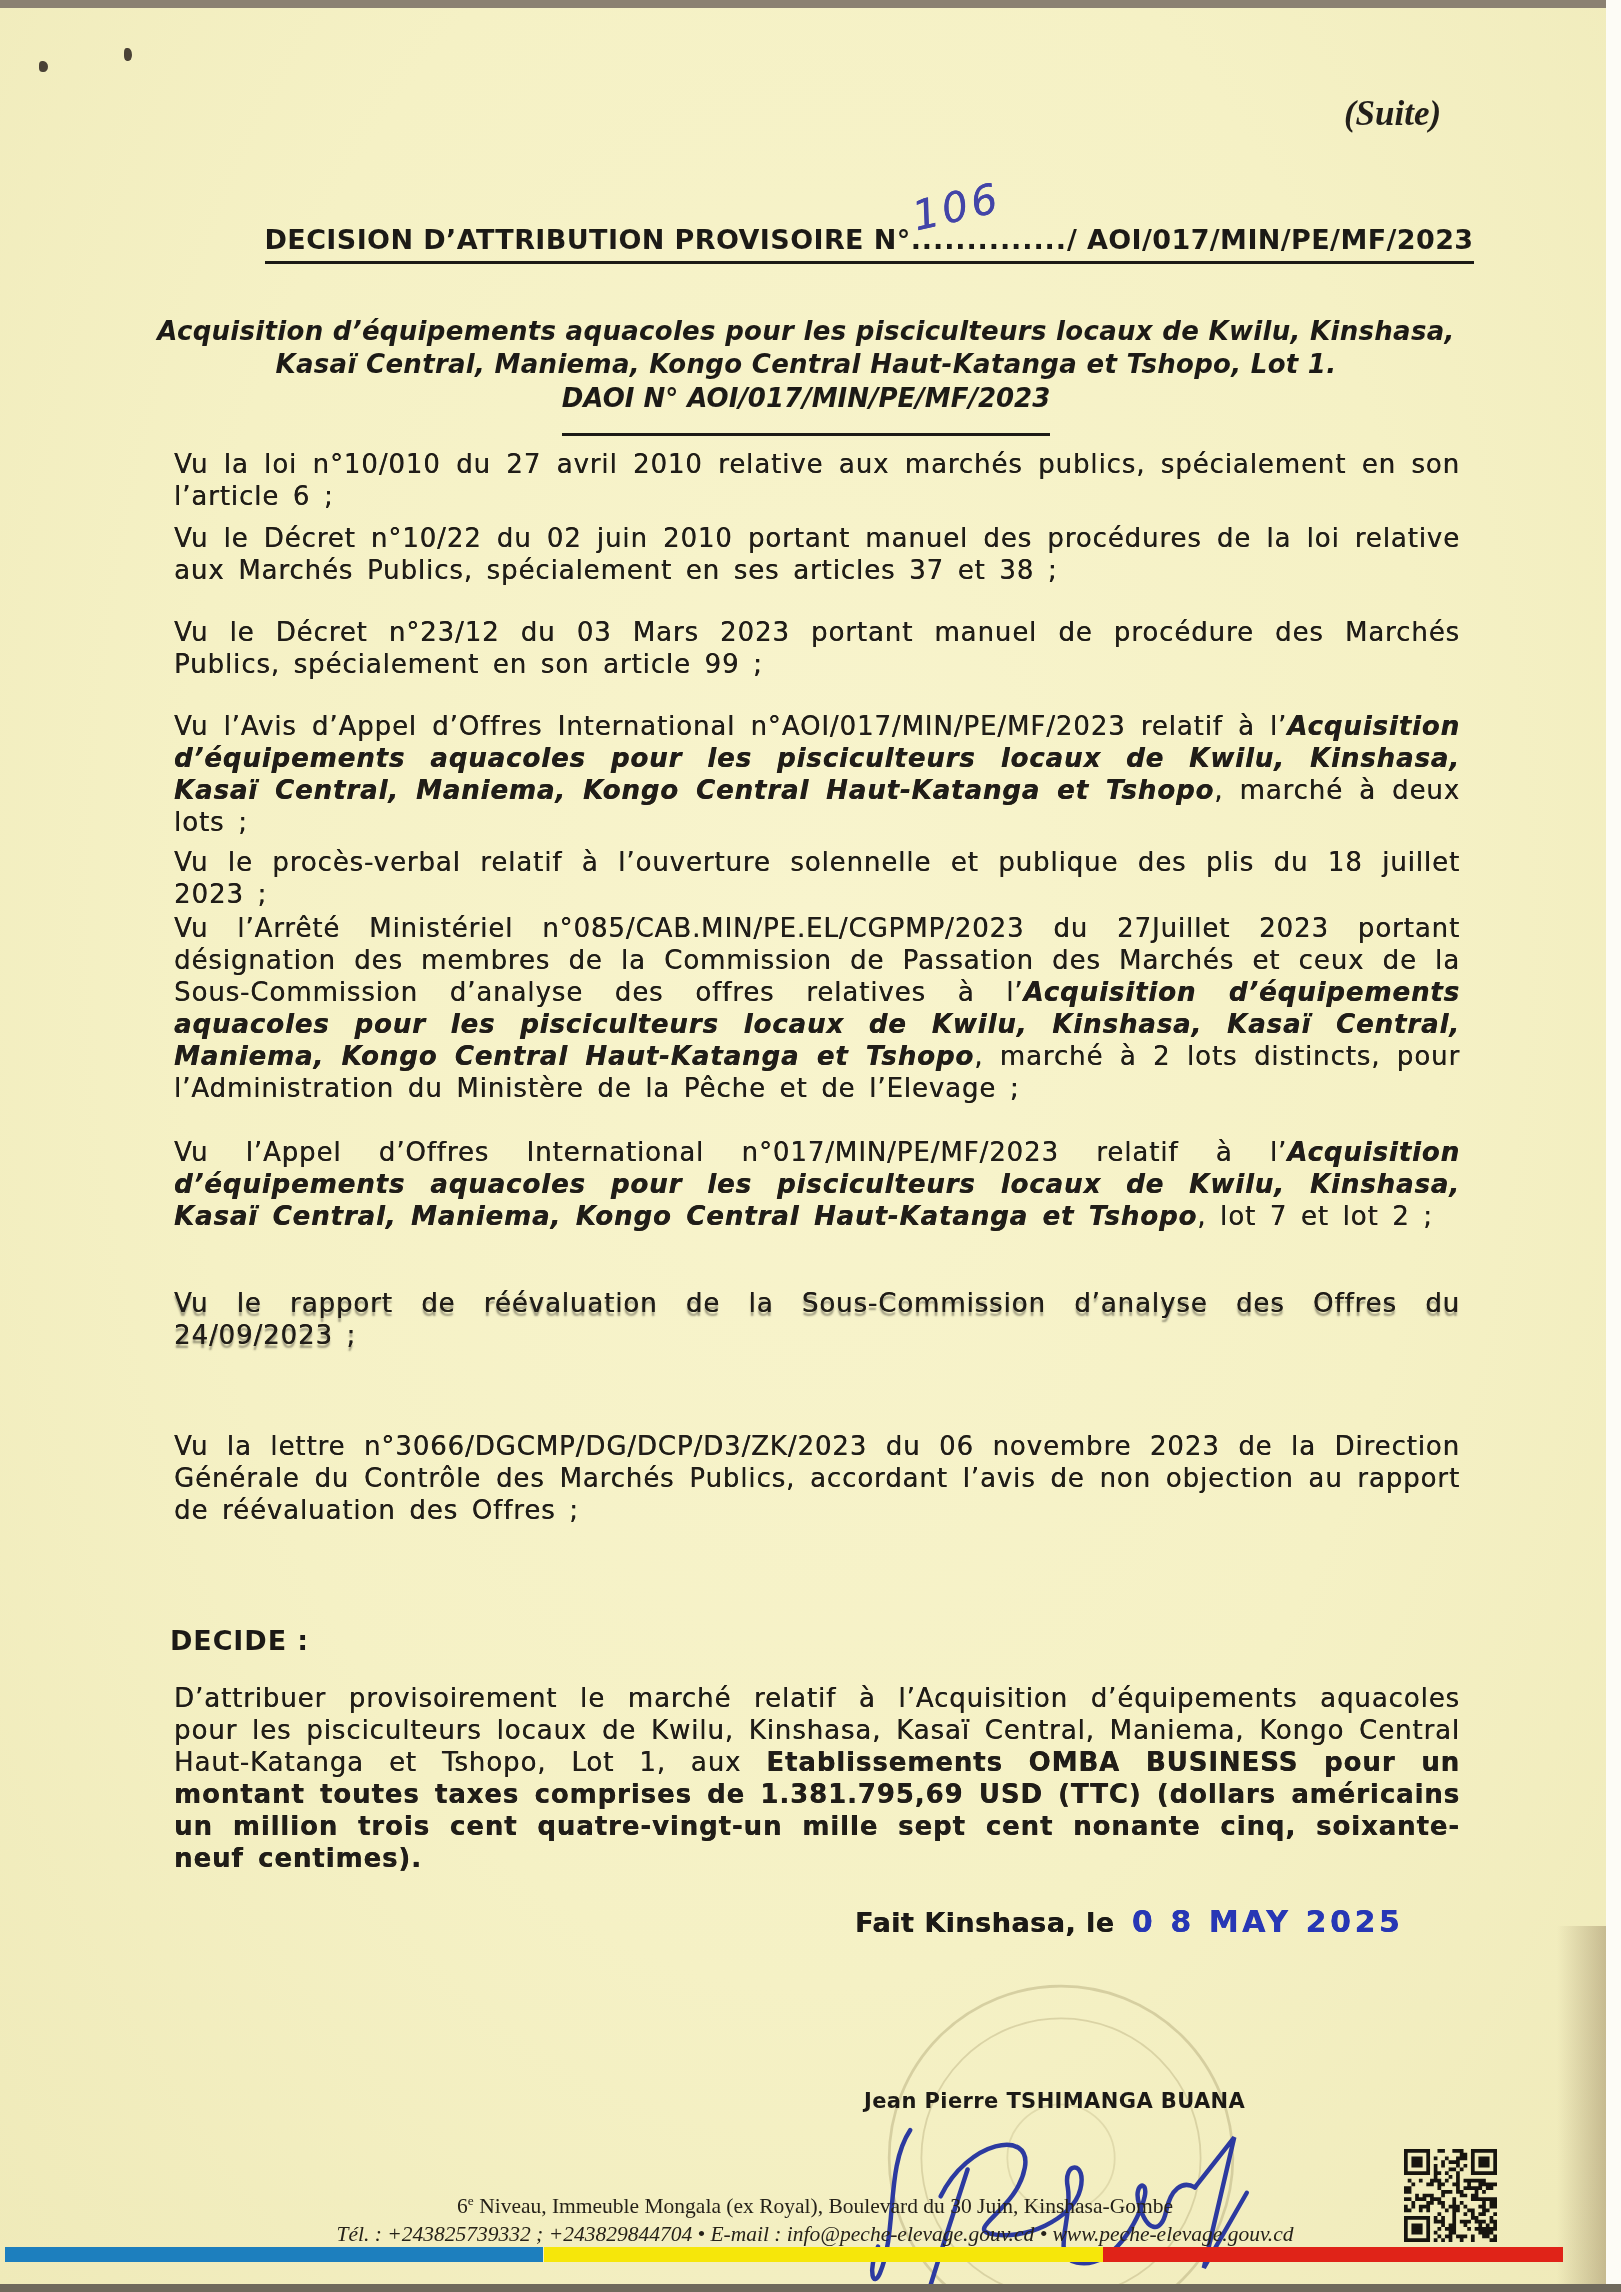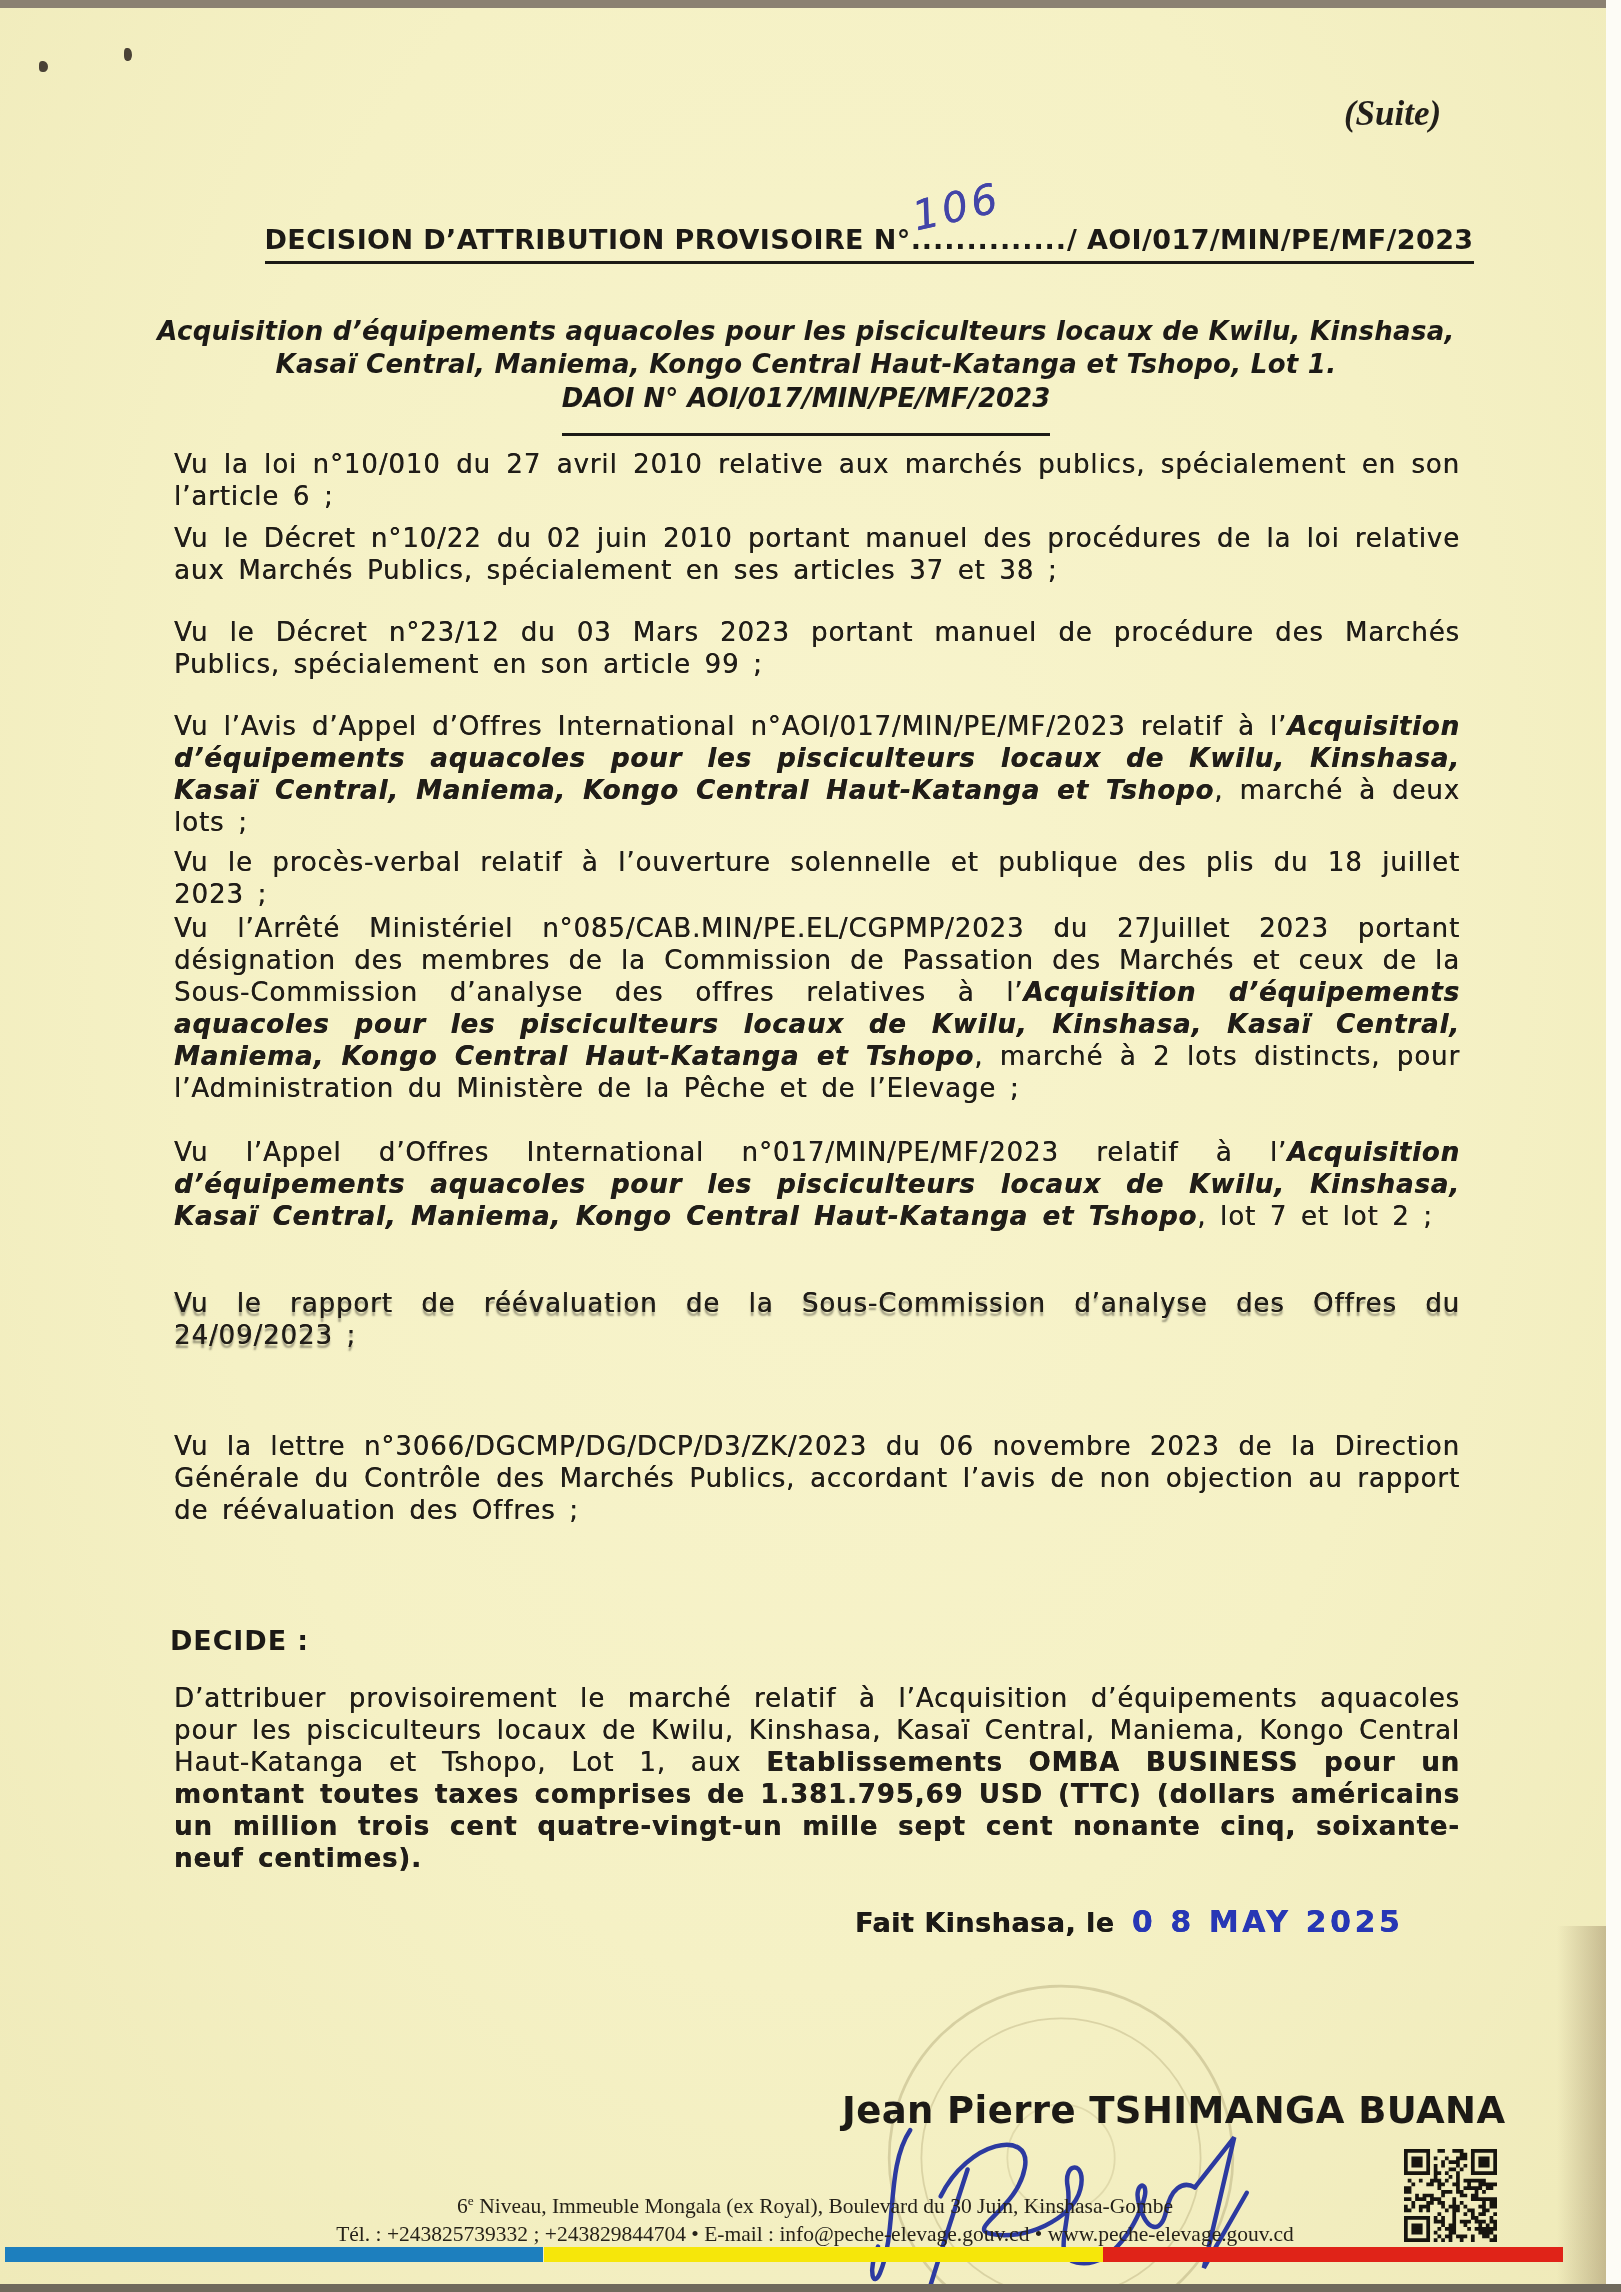--- a/index.html
+++ b/index.html
@@ -53,8 +53,8 @@
     margin-left:12.5px;text-shadow:0.4px 0 0 #2737b5;}
 
   .seal{position:absolute;left:882px;top:1979px;width:358px;height:358px;pointer-events:none;}
-  .signatory{position:absolute;left:842px;top:2089px;width:502px;
-    font-size:37px;font-weight:700;letter-spacing:0.4px;white-space:nowrap;}
+  .signatory{position:absolute;left:864px;top:2089px;width:502px;
+    font-size:21px;font-weight:700;letter-spacing:0.4px;white-space:nowrap;}
   .signature-svg{position:absolute;left:833px;top:2114px;width:466px;height:179px;}
 
   .footer{position:absolute;left:170px;right:161px;top:2187px;text-align:center;

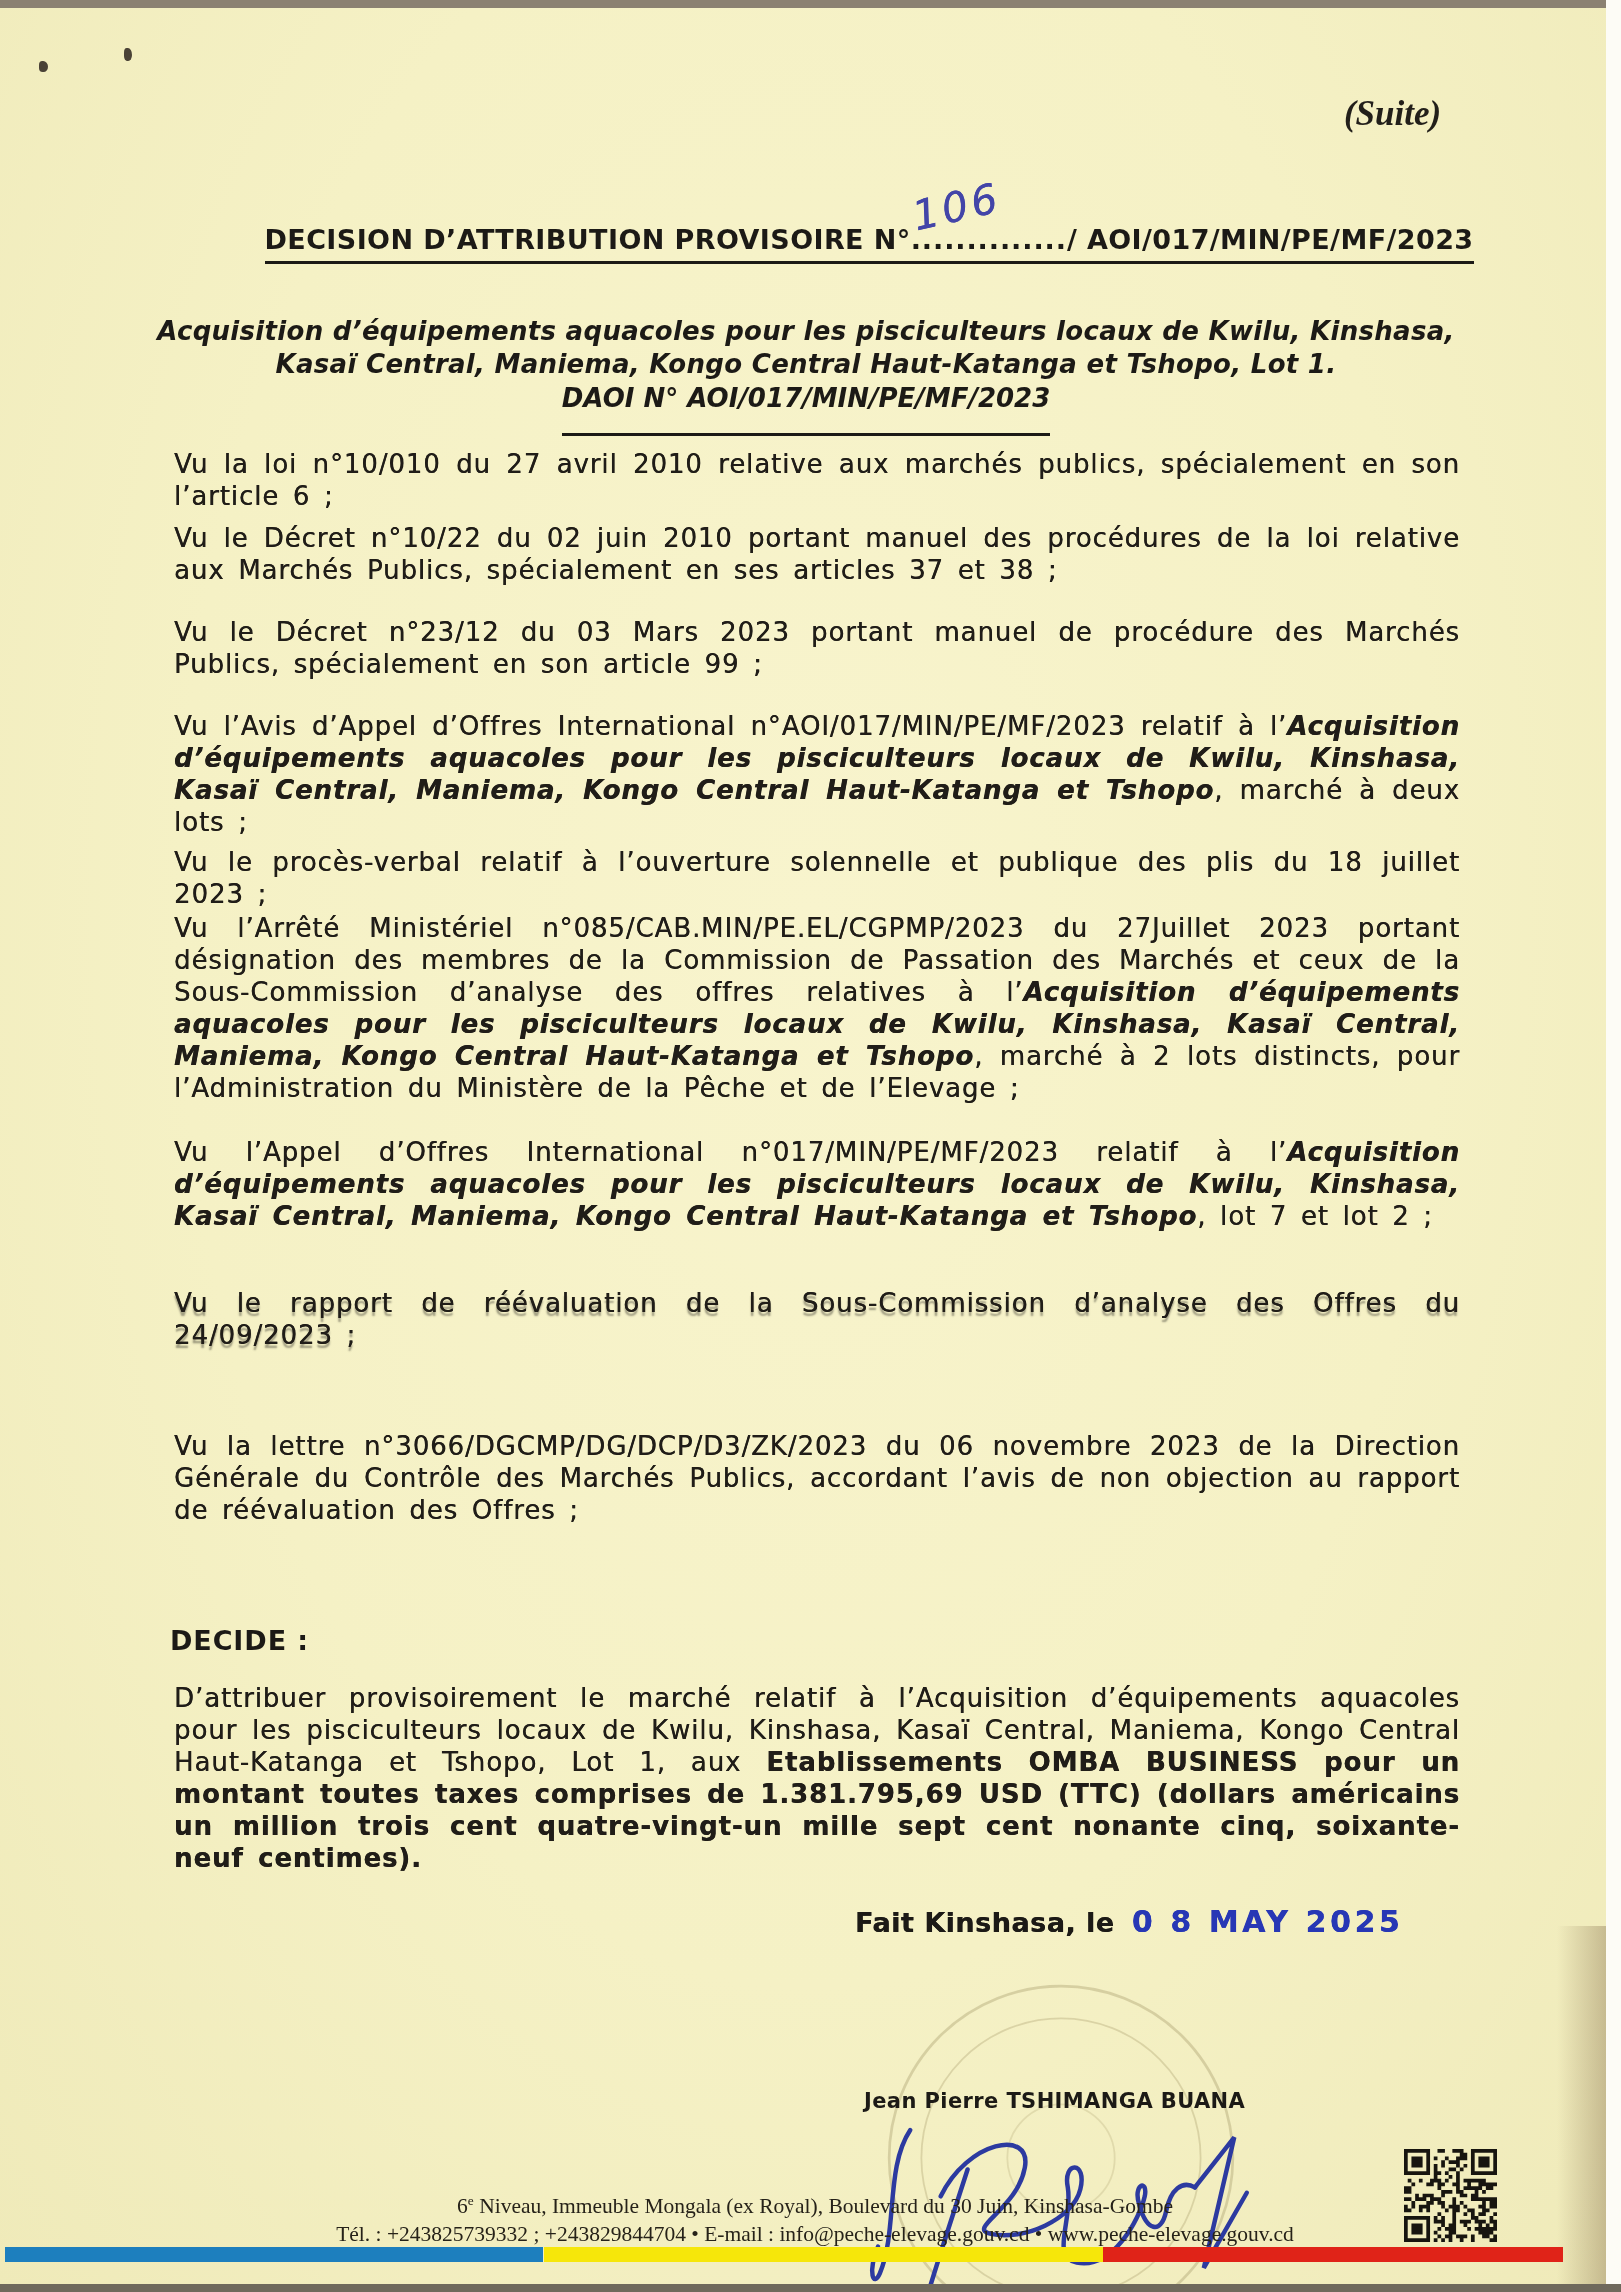--- a/index.html
+++ b/index.html
@@ -61,7 +61,7 @@
     font-family:"Liberation Serif",serif;color:#262219;}
   .footer .l1{font-size:21.5px;line-height:27px;}
   .footer .l1 sup{font-size:13.4px;}
-  .footer .l2{font-size:21.5px;line-height:29px;}
+  .footer .l2{font-size:21.5px;line-height:29px;font-style:italic;}
 
   .qr{position:absolute;left:1404px;top:2149px;width:93px;height:93px;}
 

